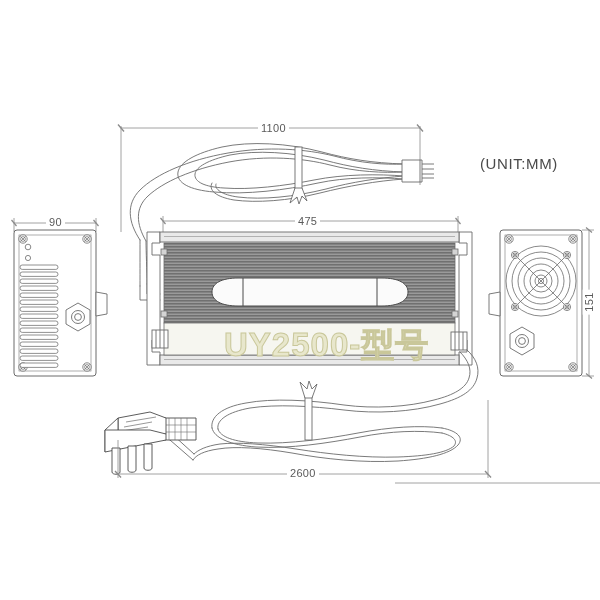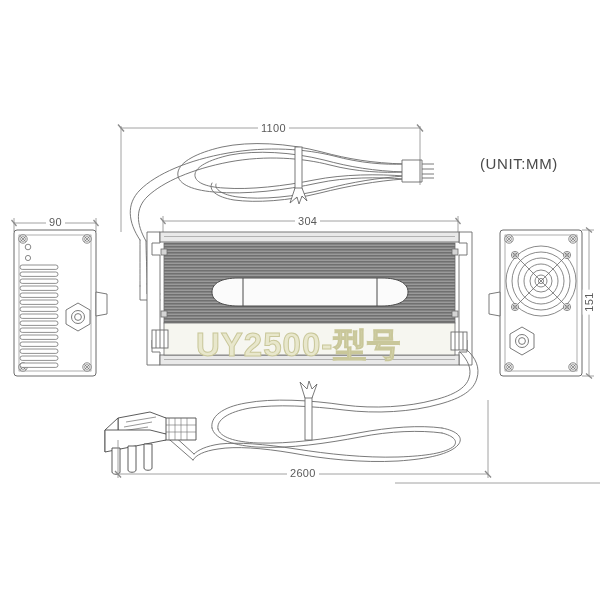--- a/index.html
+++ b/index.html
@@ -391,7 +391,7 @@
 
   <div class="dim-text" style="left:258px; top:122px;">1100</div>
 
-  <div class="dim-text" style="left:295px; top:215px;">304</div>
+  <div class="dim-text" style="left:295px; top:215px;">475</div>
 
   <div class="dim-text" style="left:46px; top:216px;">90</div>
 

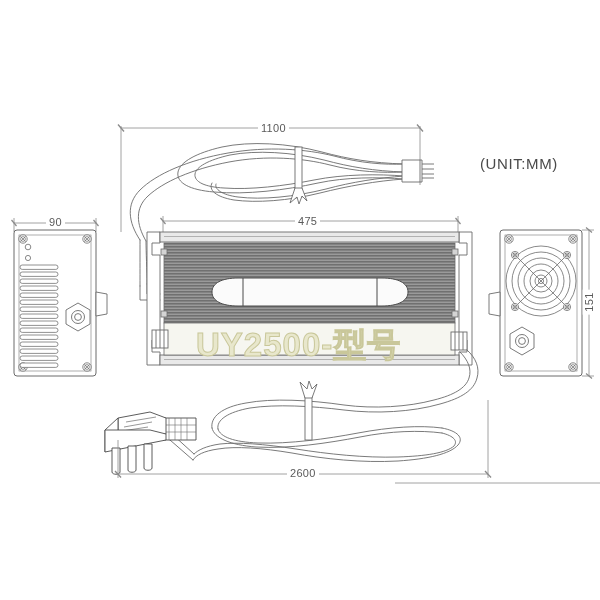--- a/index.html
+++ b/index.html
@@ -55,6 +55,7 @@
     -webkit-text-stroke: 1px #c9c79a;
     white-space: nowrap;
     line-height: 1;
+    margin-left: 28px;
   }
 </style>
 </head>

